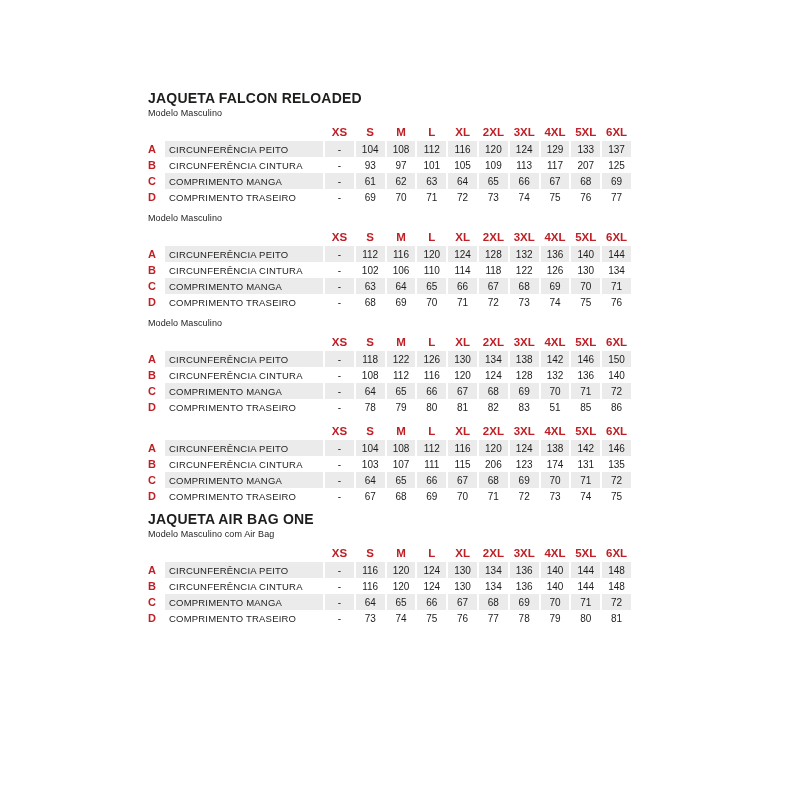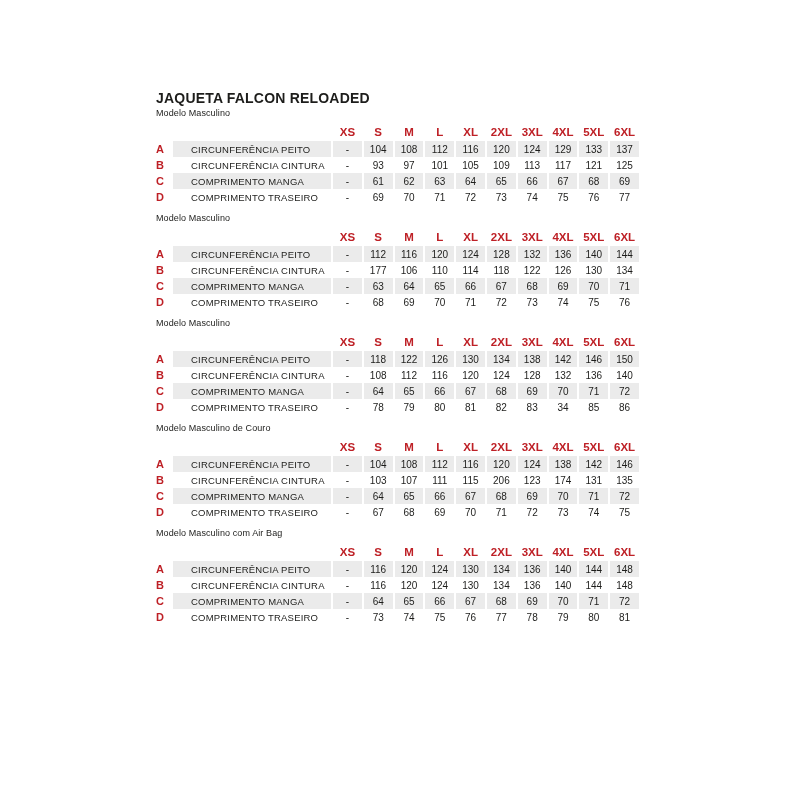--- a/index.html
+++ b/index.html
@@ -11,7 +11,7 @@
     position: relative;
     overflow: hidden;
   }
-  .charts { position: absolute; left: 156px; top: 90px; width: 483px; }
+  .charts { position: absolute; left: 148px; top: 90px; width: 483px; }
   .table-block { margin-bottom: 7px; }
   .tbl-title {
     margin: 0; font-size: 14px; font-weight: 700;

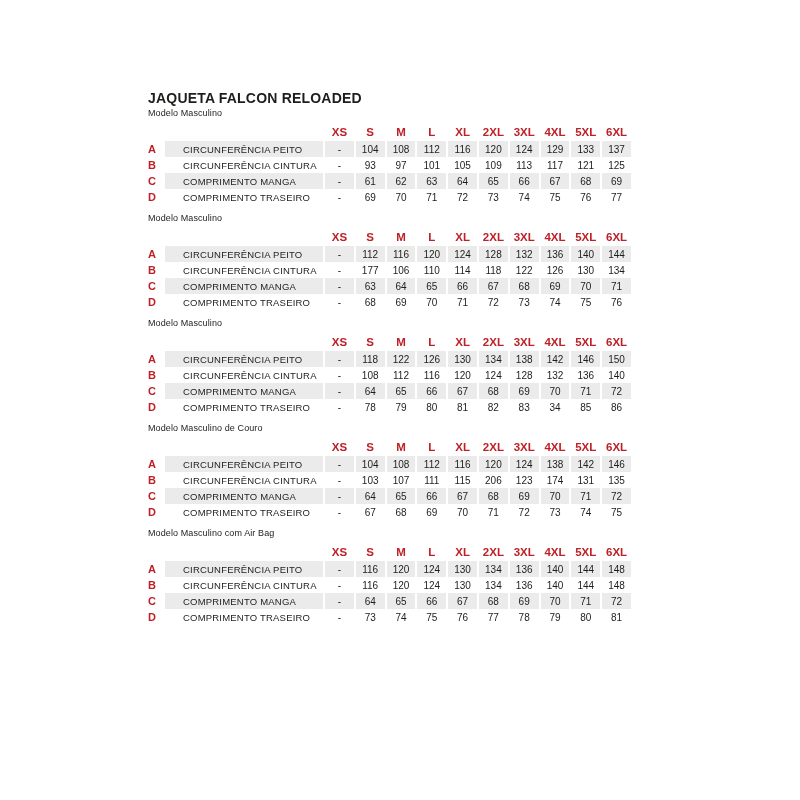--- a/index.html
+++ b/index.html
@@ -29,7 +29,7 @@
   }
   .cell-label {
     flex: 0 0 158px; display: flex; align-items: center;
-    font-size: 9.5px; letter-spacing: 0.2px; padding-left: 18px;
+    font-size: 9.5px; letter-spacing: 0.2px; padding-left: 4px;
     box-sizing: border-box;
   }
   .vals { display: flex; flex: 1; gap: 2px; margin-left: 2px; }

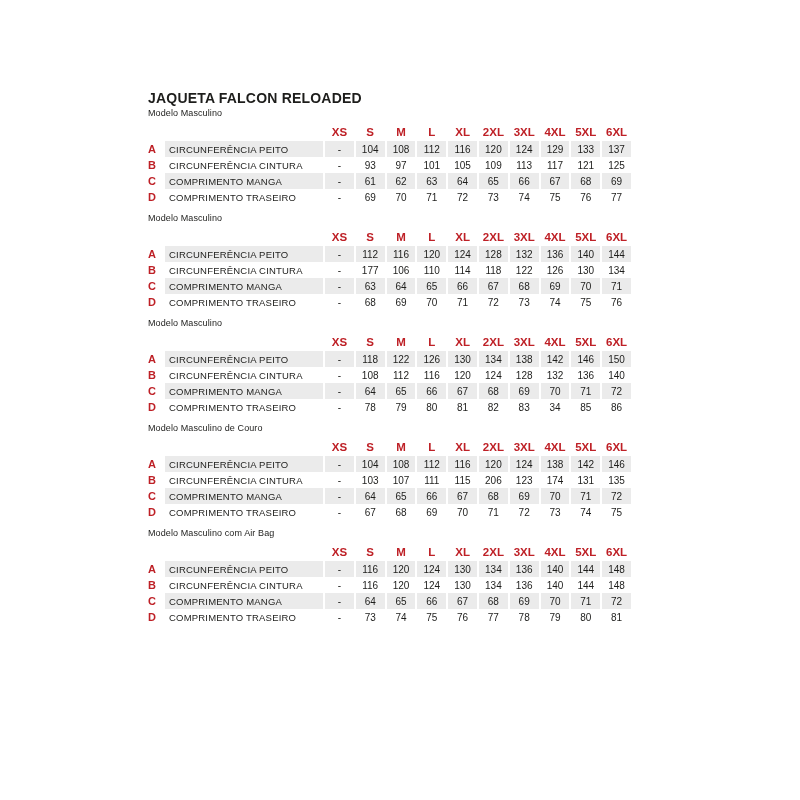--- a/index.html
+++ b/index.html
@@ -92,7 +92,7 @@
             <span class="vcell">109</span>
             <span class="vcell">113</span>
             <span class="vcell">117</span>
-            <span class="vcell">121</span>
+            <span class="vcell">207</span>
             <span class="vcell">125</span>
           </span>
         </div>

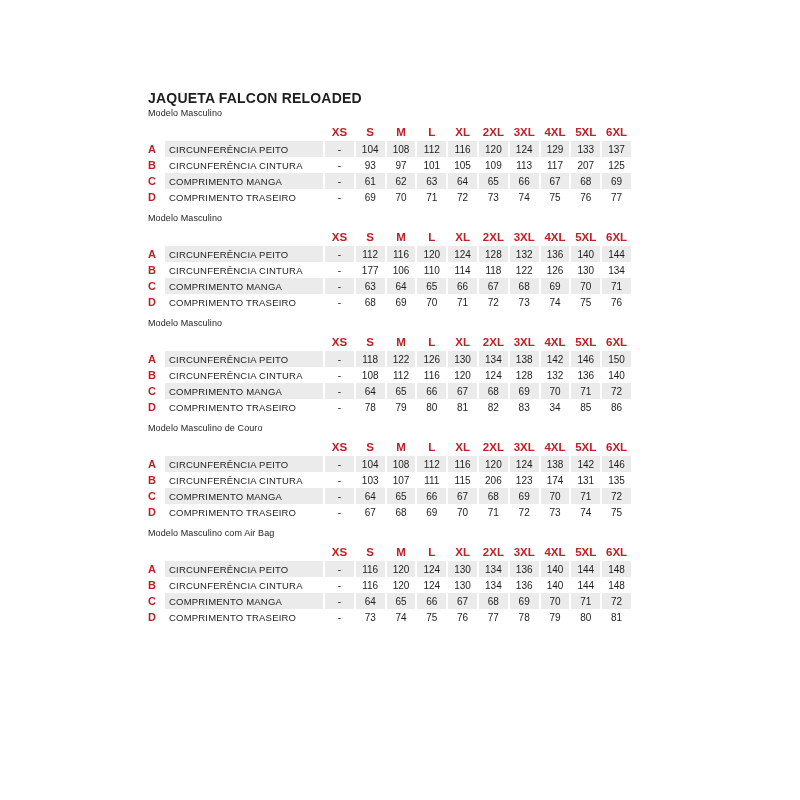--- a/index.html
+++ b/index.html
@@ -168,7 +168,7 @@
           <span class="cell-label">CIRCUNFERÊNCIA CINTURA</span>
           <span class="vals">
             <span class="vcell">-</span>
-            <span class="vcell">177</span>
+            <span class="vcell">102</span>
             <span class="vcell">106</span>
             <span class="vcell">110</span>
             <span class="vcell">114</span>

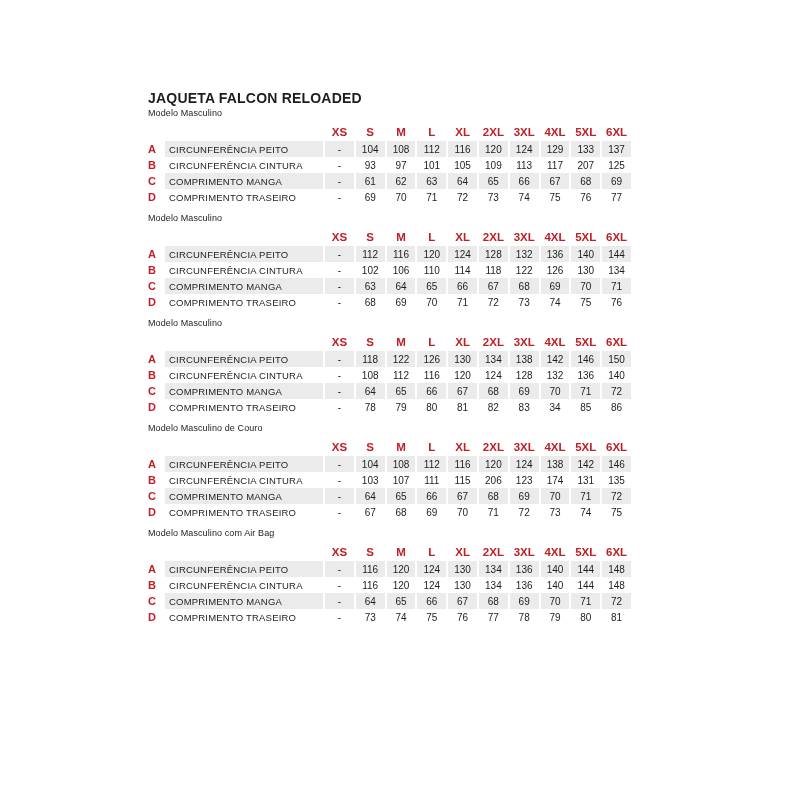--- a/index.html
+++ b/index.html
@@ -289,7 +289,7 @@
             <span class="vcell">81</span>
             <span class="vcell">82</span>
             <span class="vcell">83</span>
-            <span class="vcell">34</span>
+            <span class="vcell">51</span>
             <span class="vcell">85</span>
             <span class="vcell">86</span>
           </span>

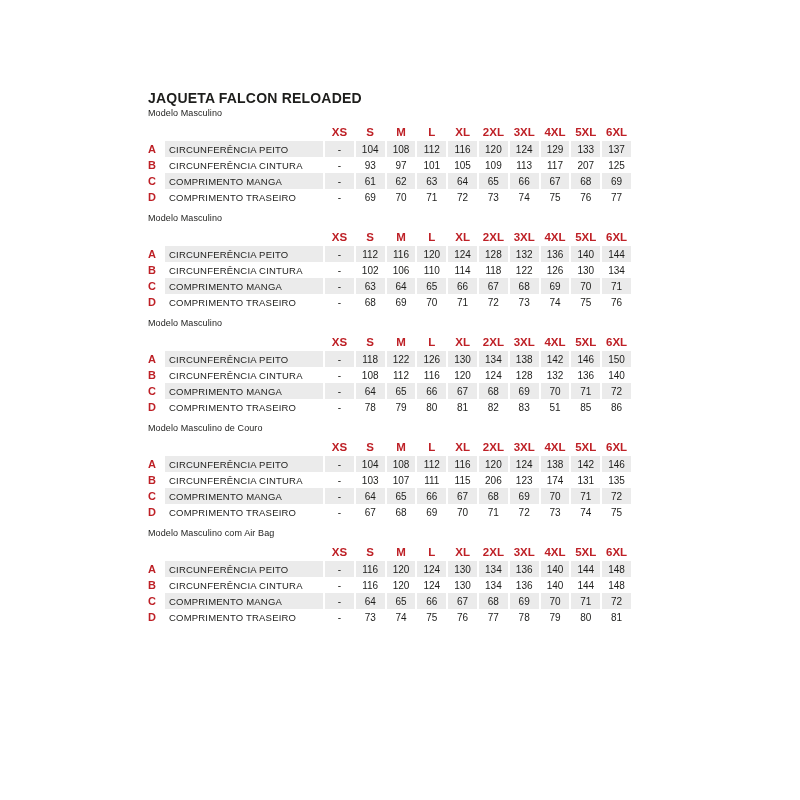--- a/index.html
+++ b/index.html
@@ -296,7 +296,6 @@
         </div>
       </section>
       <section class="table-block">
-        <div class="tbl-subtitle">Modelo Masculino de Couro</div>
         <div class="row head-row">
           <span class="cell-letter"></span>
           <span class="cell-label"></span>

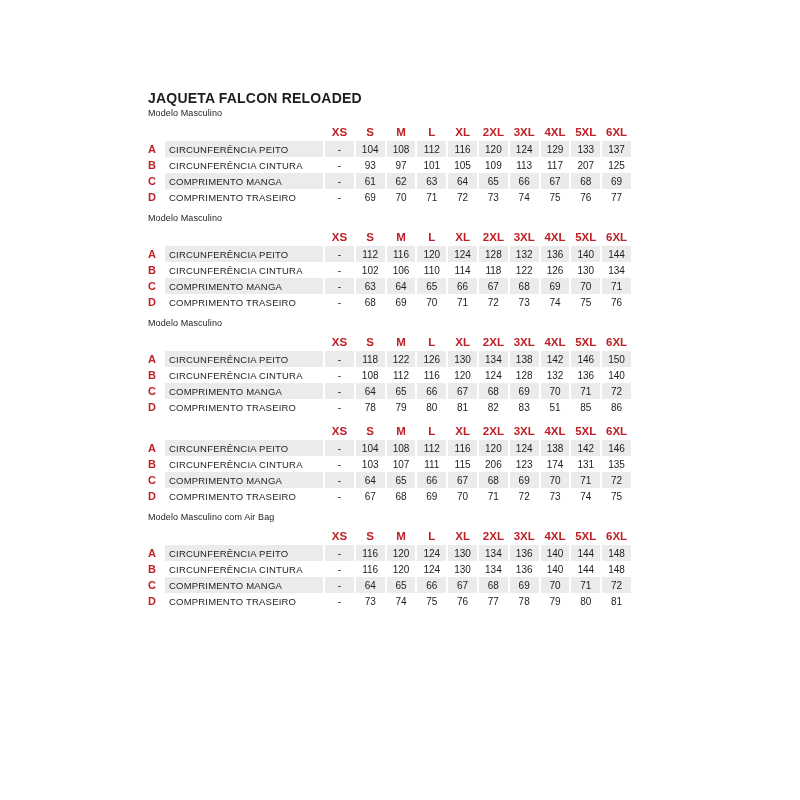--- a/index.html
+++ b/index.html
@@ -378,6 +378,7 @@
         </div>
       </section>
       <section class="table-block">
+        <h2 class="tbl-title">JAQUETA AIR BAG ONE</h2>
         <div class="tbl-subtitle">Modelo Masculino com Air Bag</div>
         <div class="row head-row">
           <span class="cell-letter"></span>

